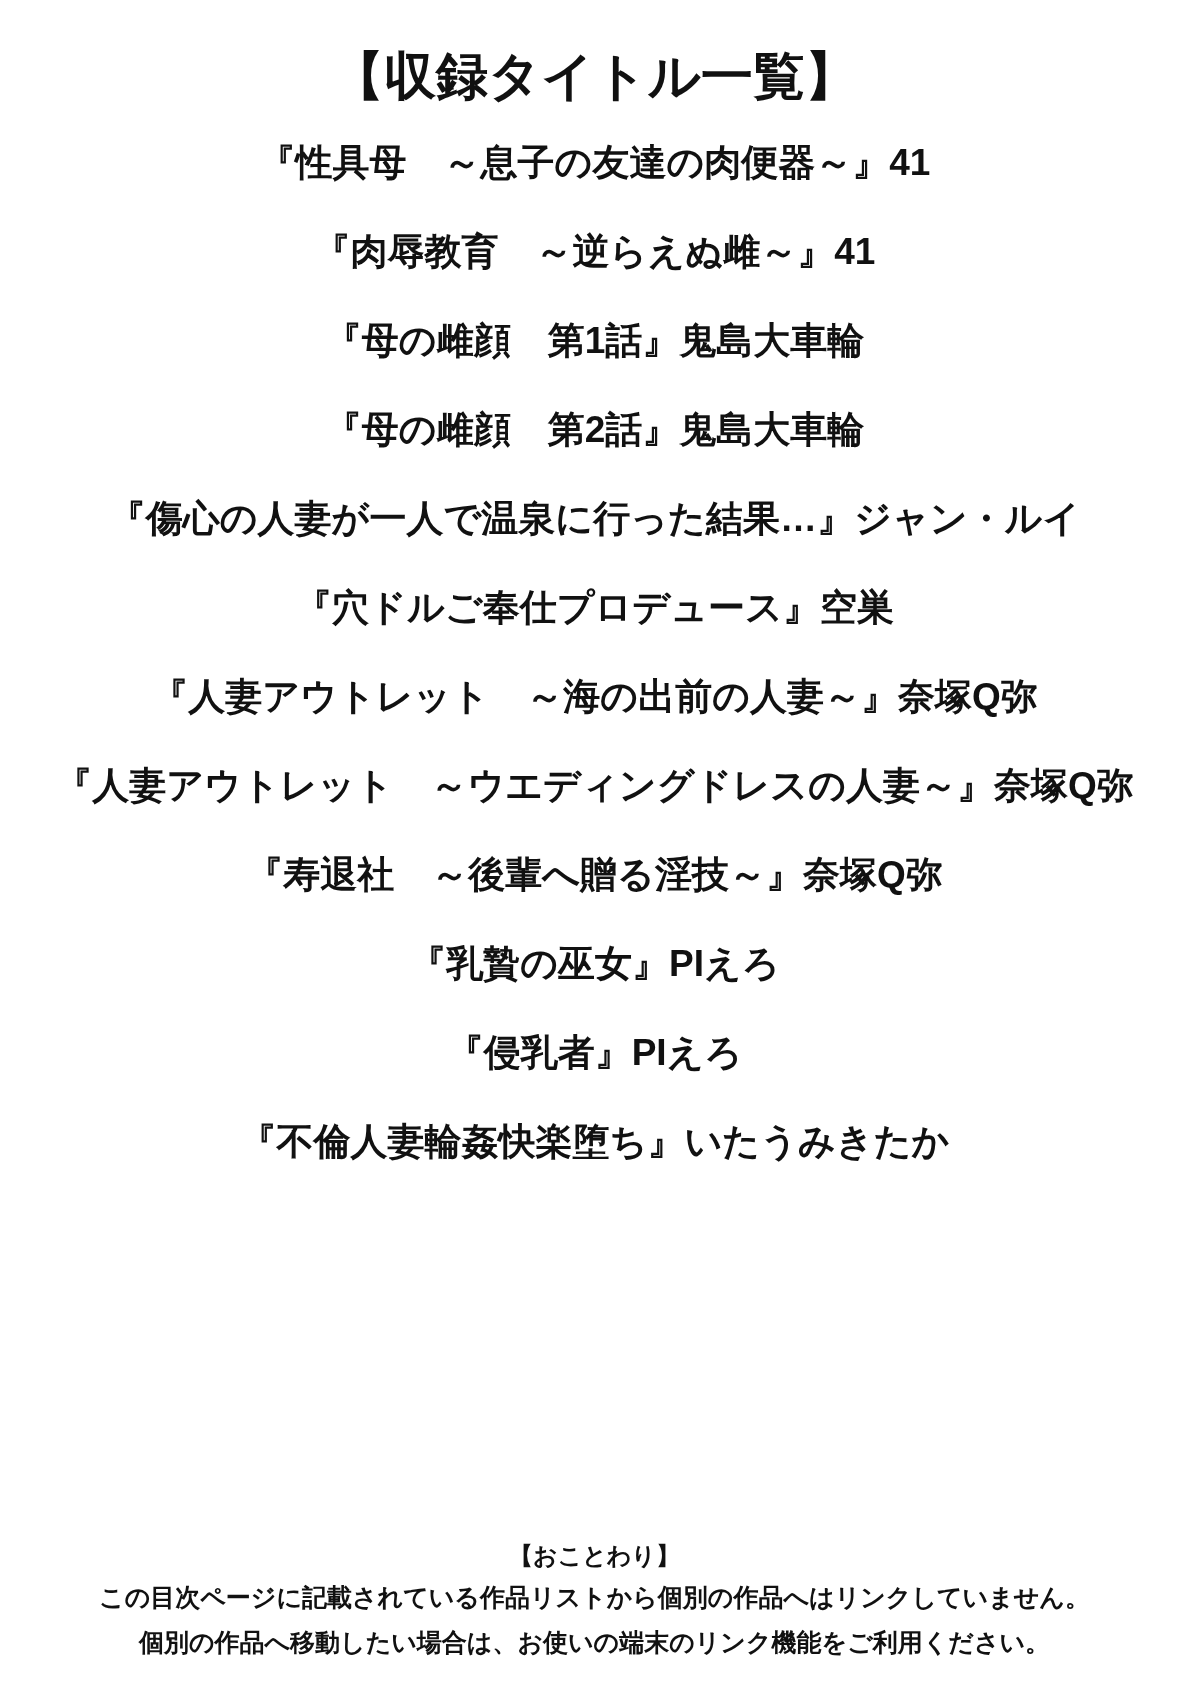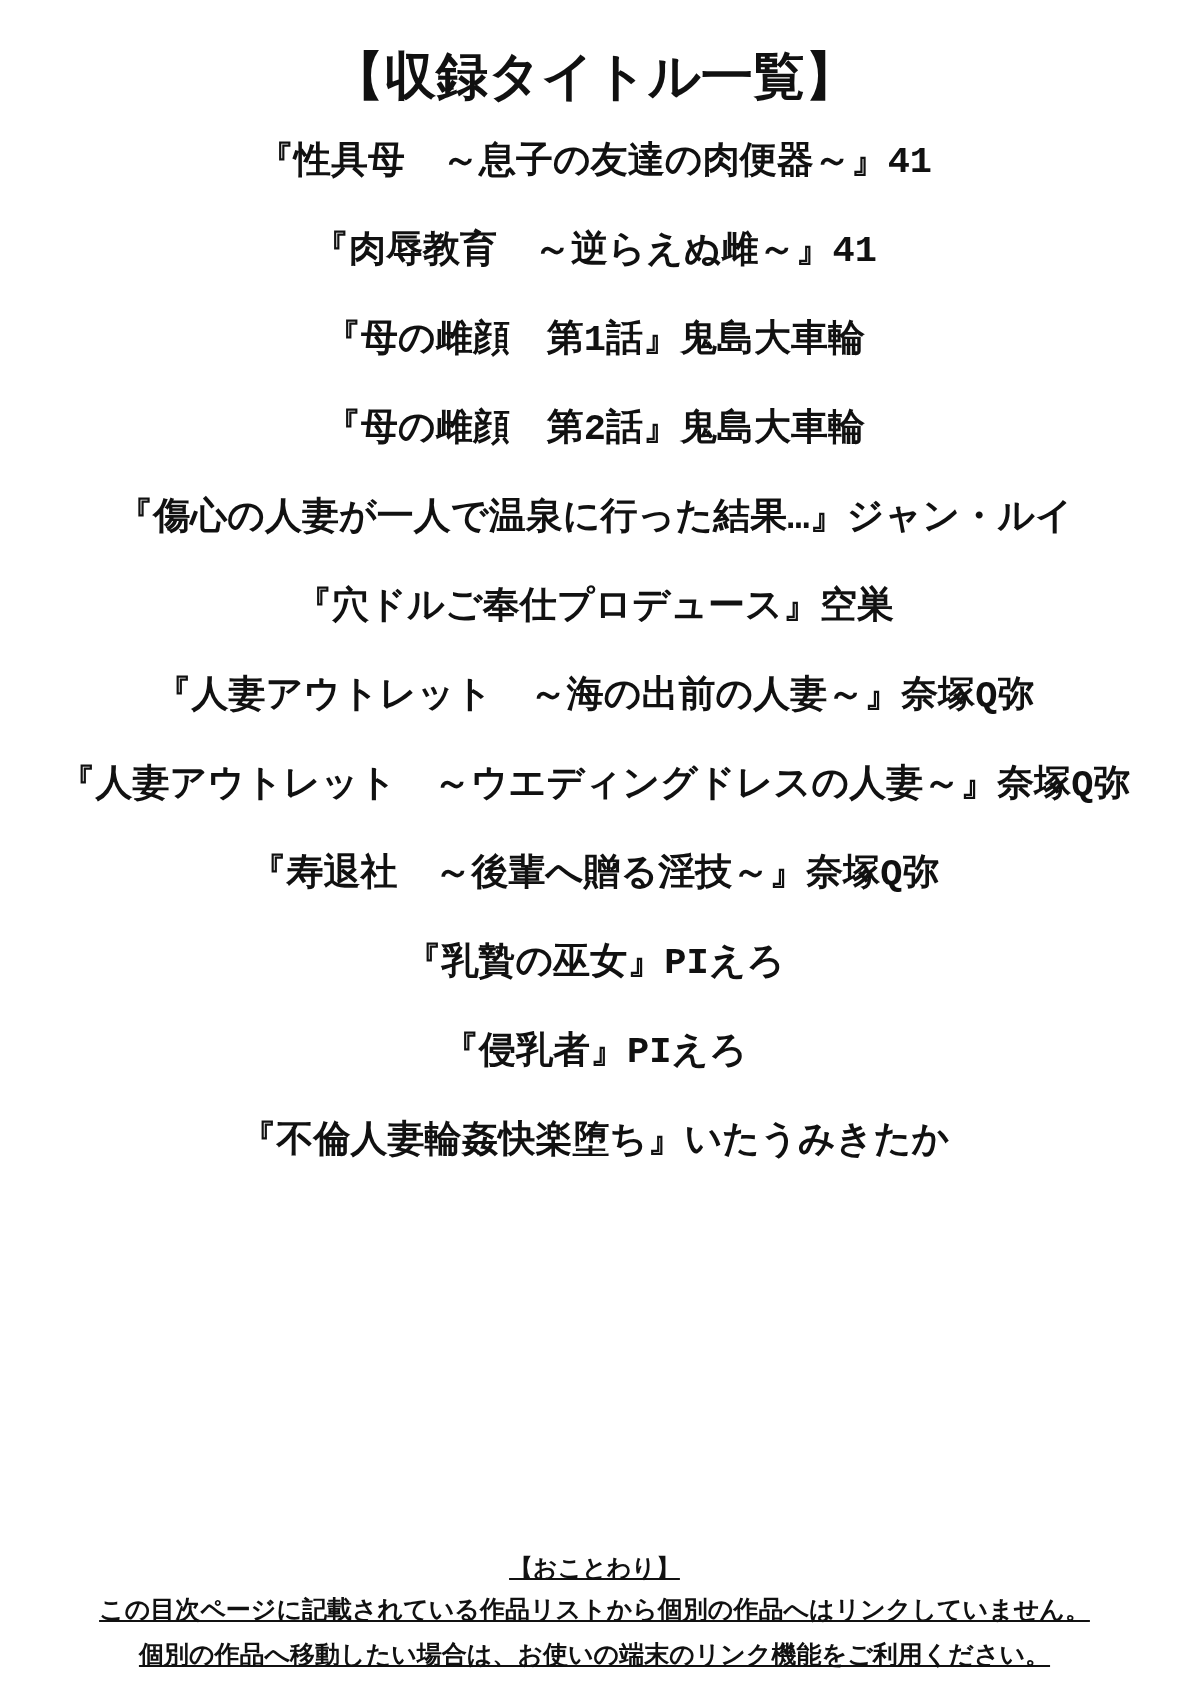--- a/index.html
+++ b/index.html
@@ -17,7 +17,7 @@
     display: flex;
     flex-direction: column;
     align-items: center;
-    padding: 46px 40px 4px;
+    padding: 46px 40px 16px;
   }
   .title {
     font-family: "Liberation Serif", "DejaVu Serif", serif;

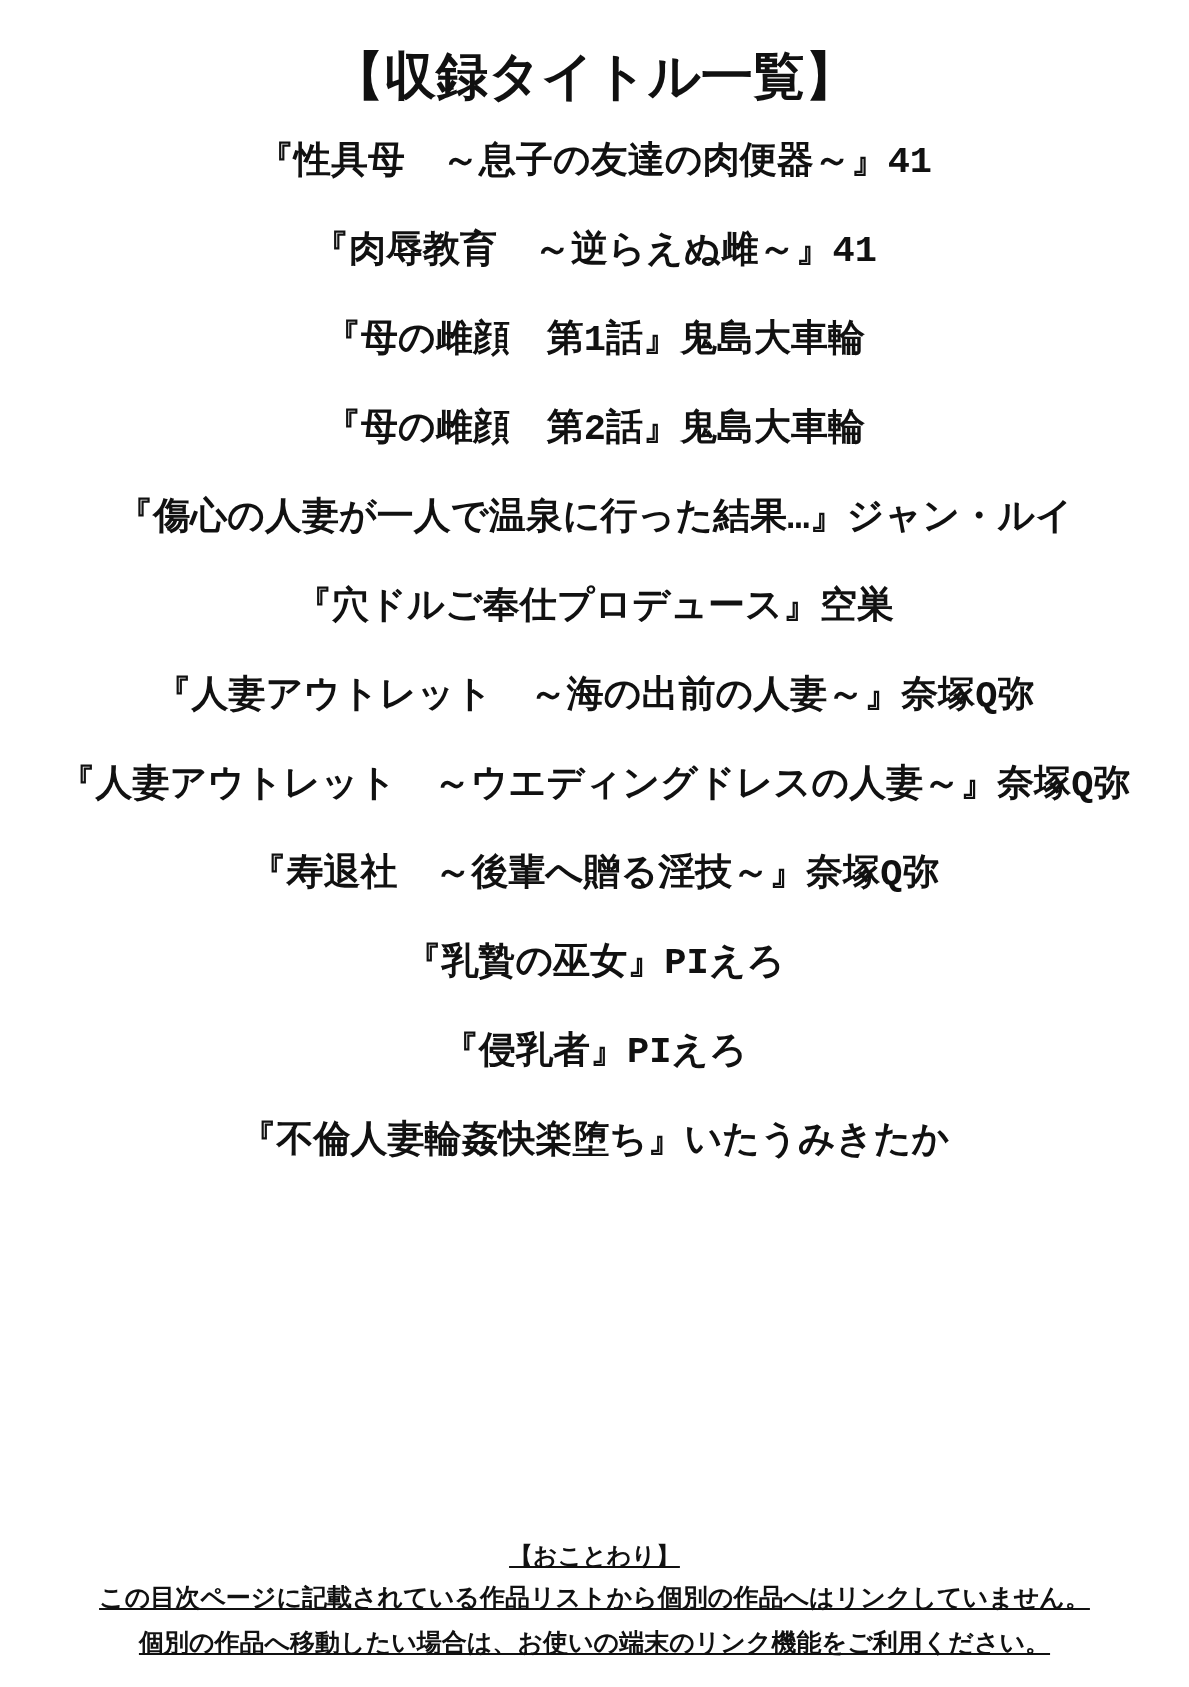--- a/index.html
+++ b/index.html
@@ -34,7 +34,7 @@
     margin-top: 10px;
   }
   .toc-item {
-    font-family: Liberation Mono, monospace;
+    font-family: Liberation Sans, sans-serif;
     font-weight: bold;
     font-size: 37px;
     line-height: 89px;

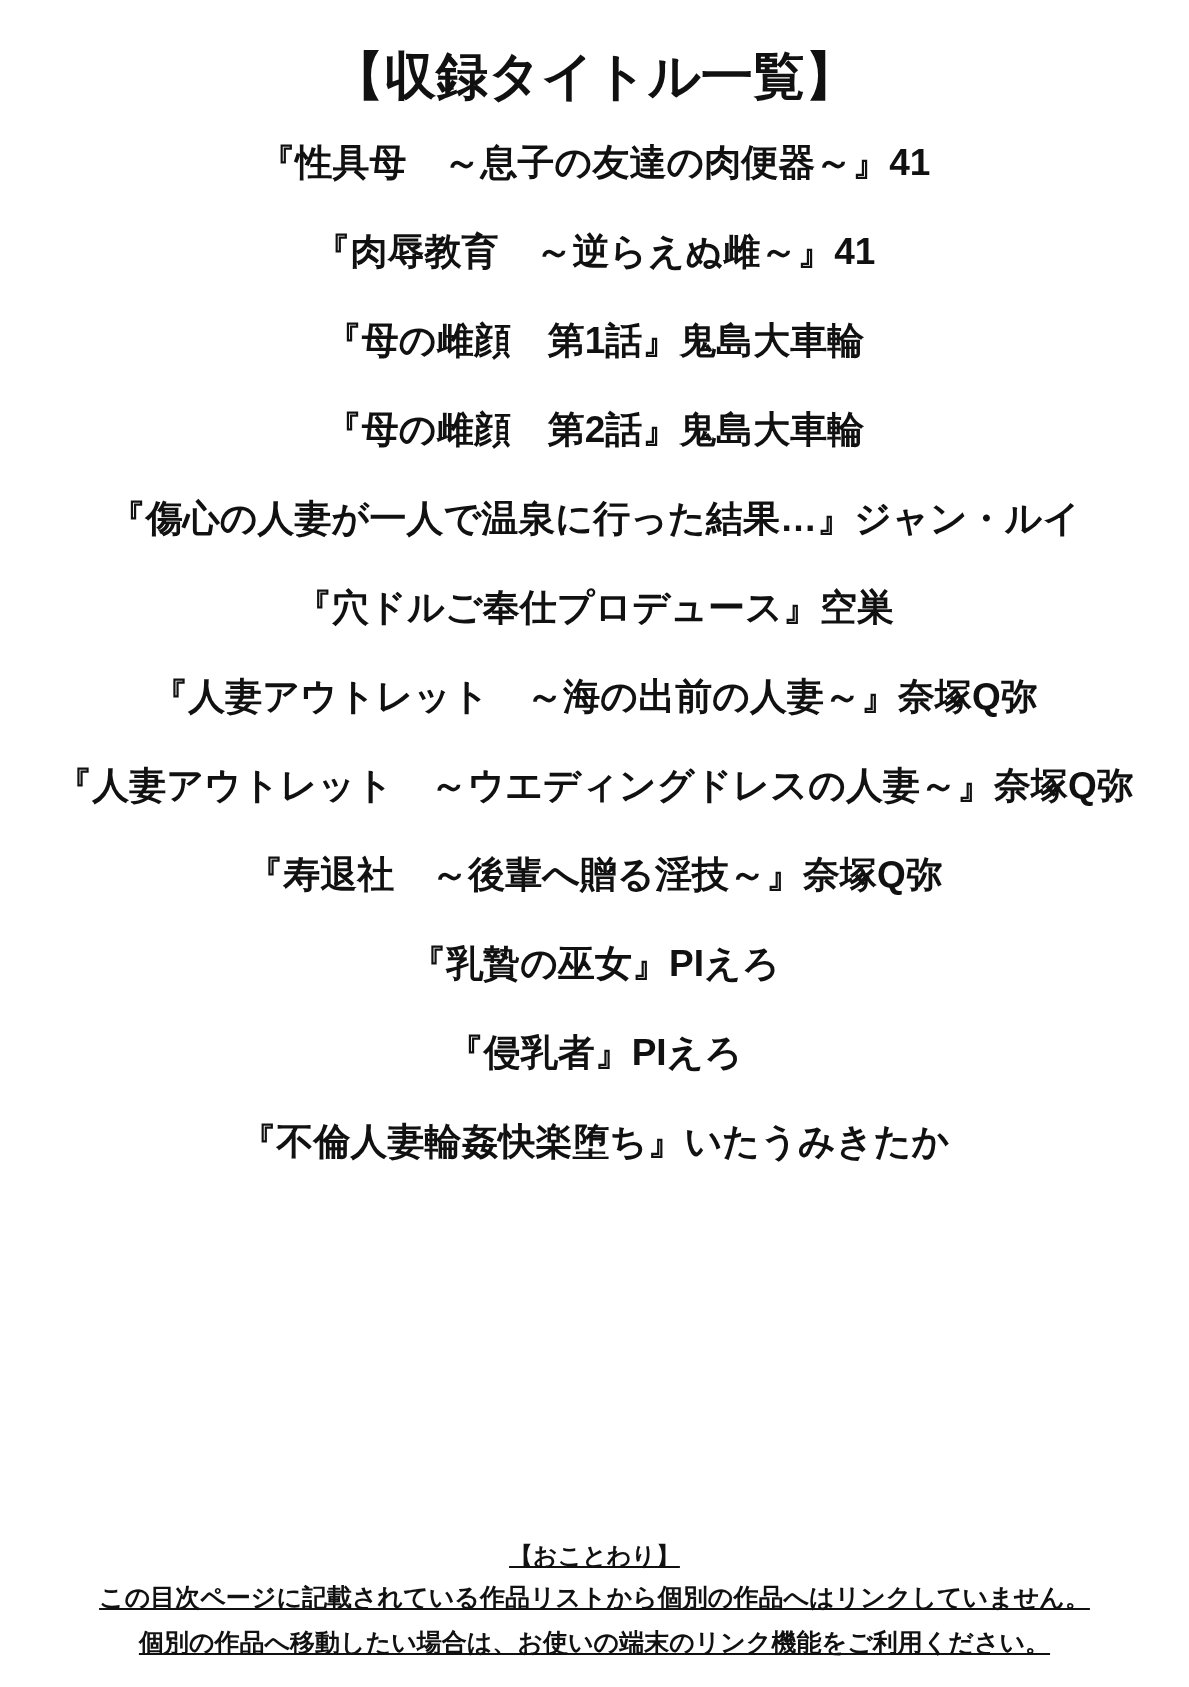--- a/index.html
+++ b/index.html
@@ -47,7 +47,6 @@
     flex-direction: column;
     align-items: center;
     padding-bottom: 6px;
-    text-decoration: underline;
   }
   .notice-heading {
     font-family: "DejaVu Sans", "Liberation Sans", sans-serif;

